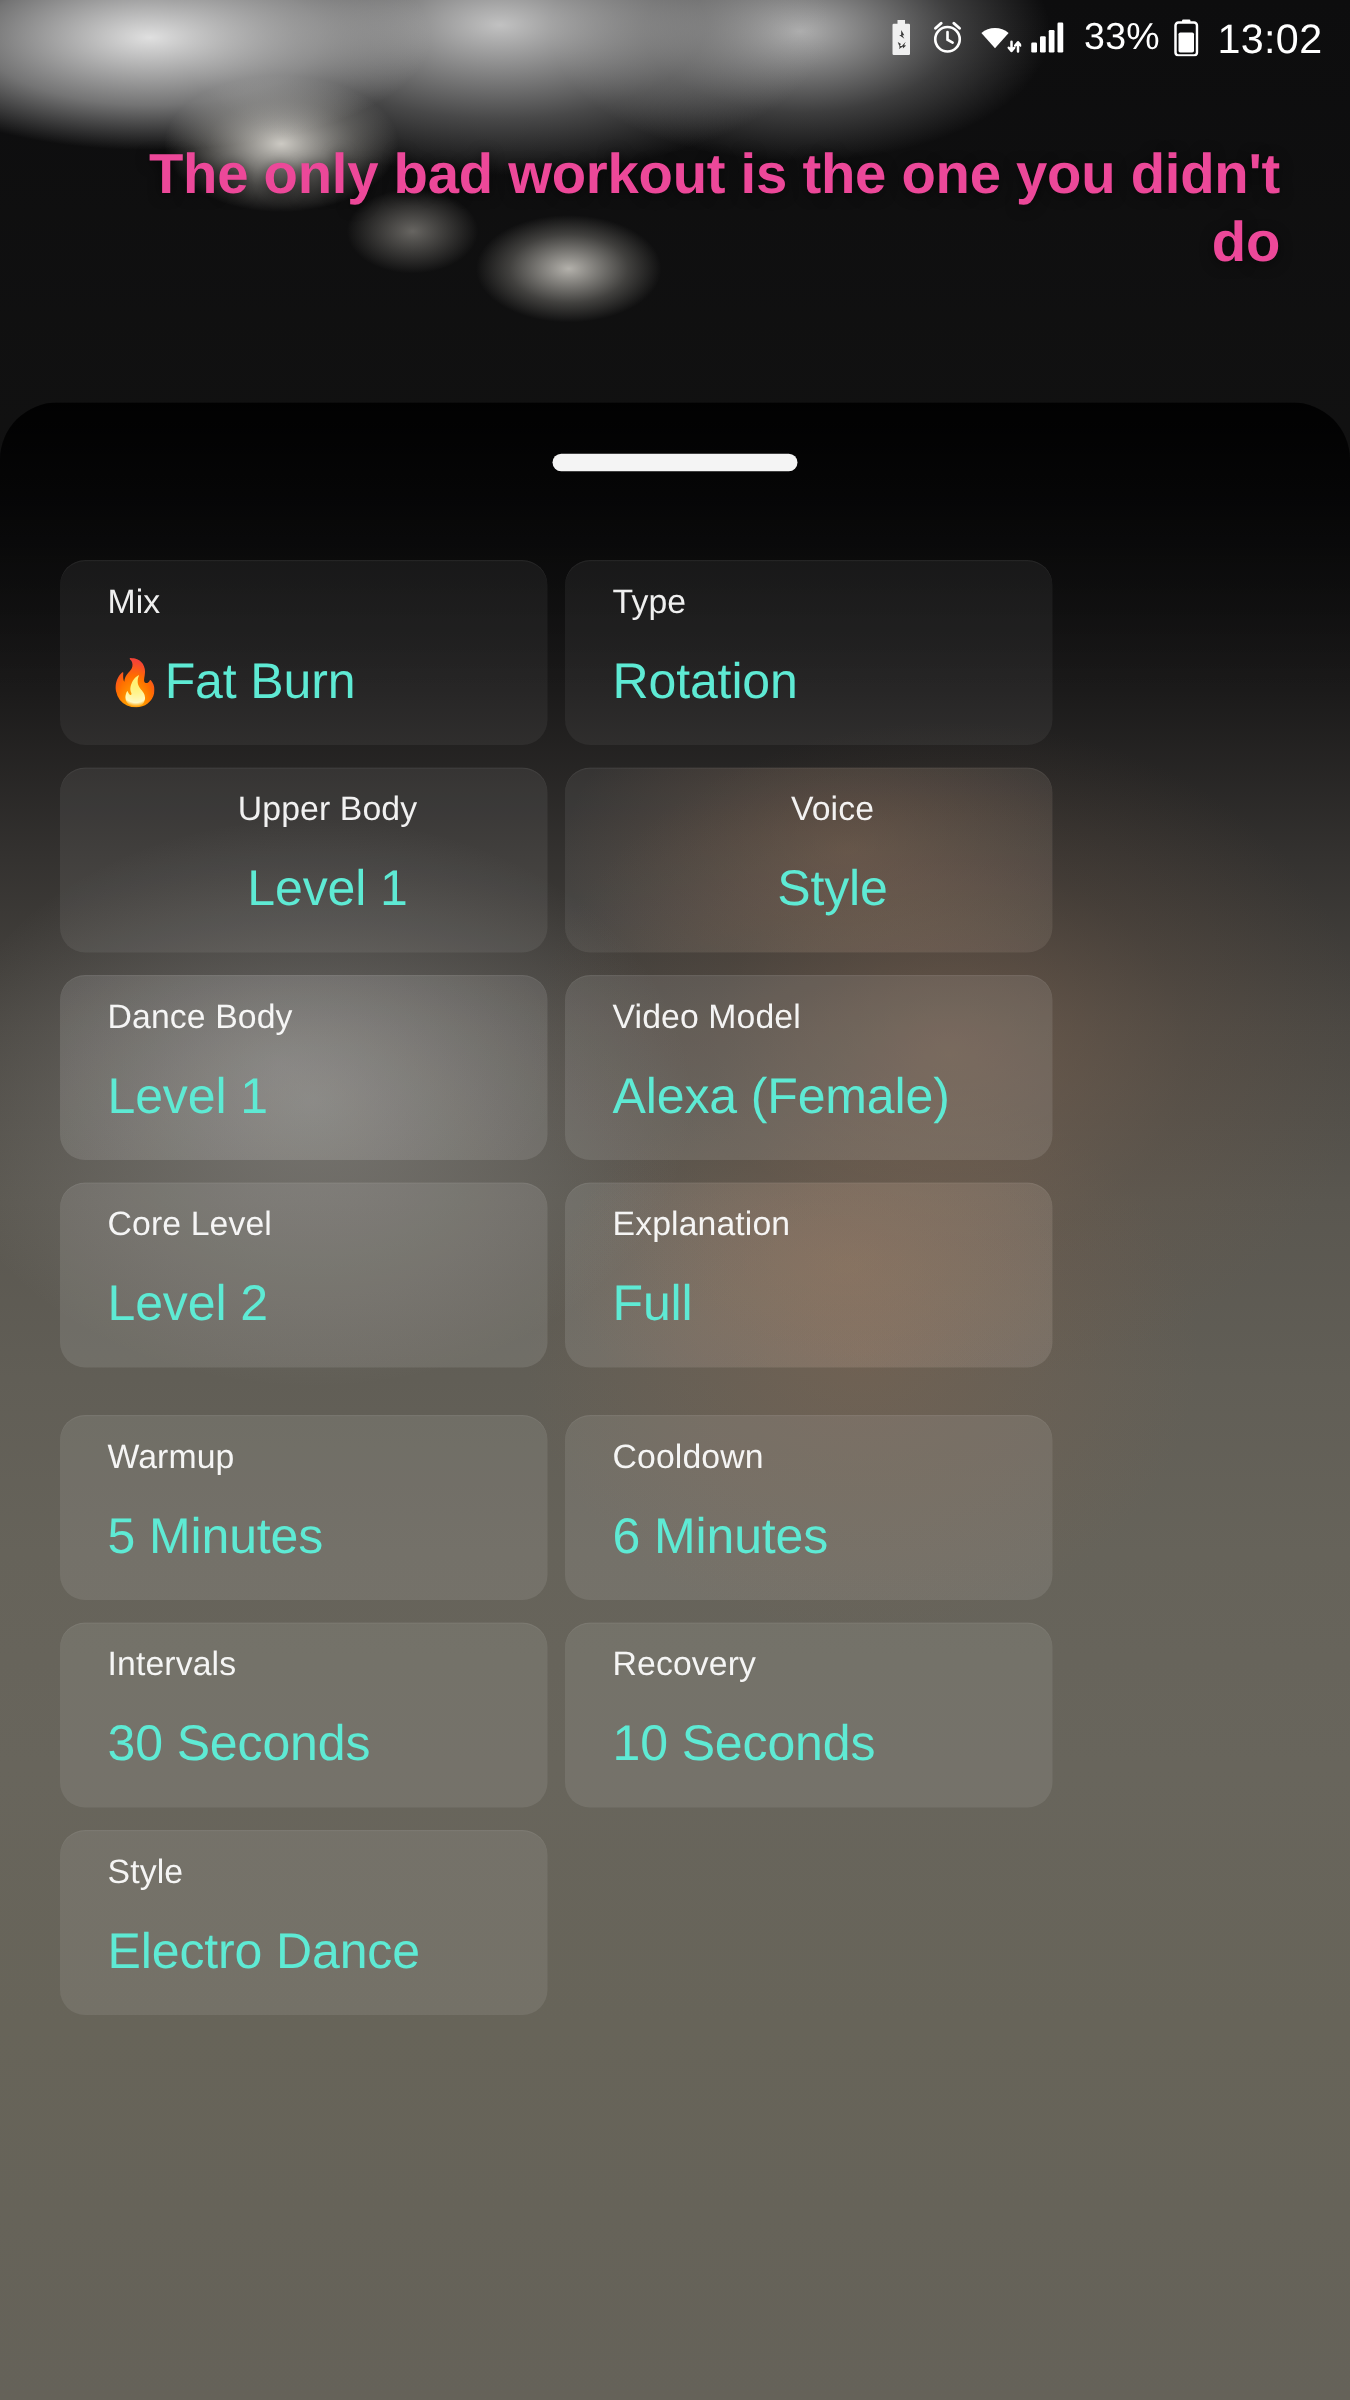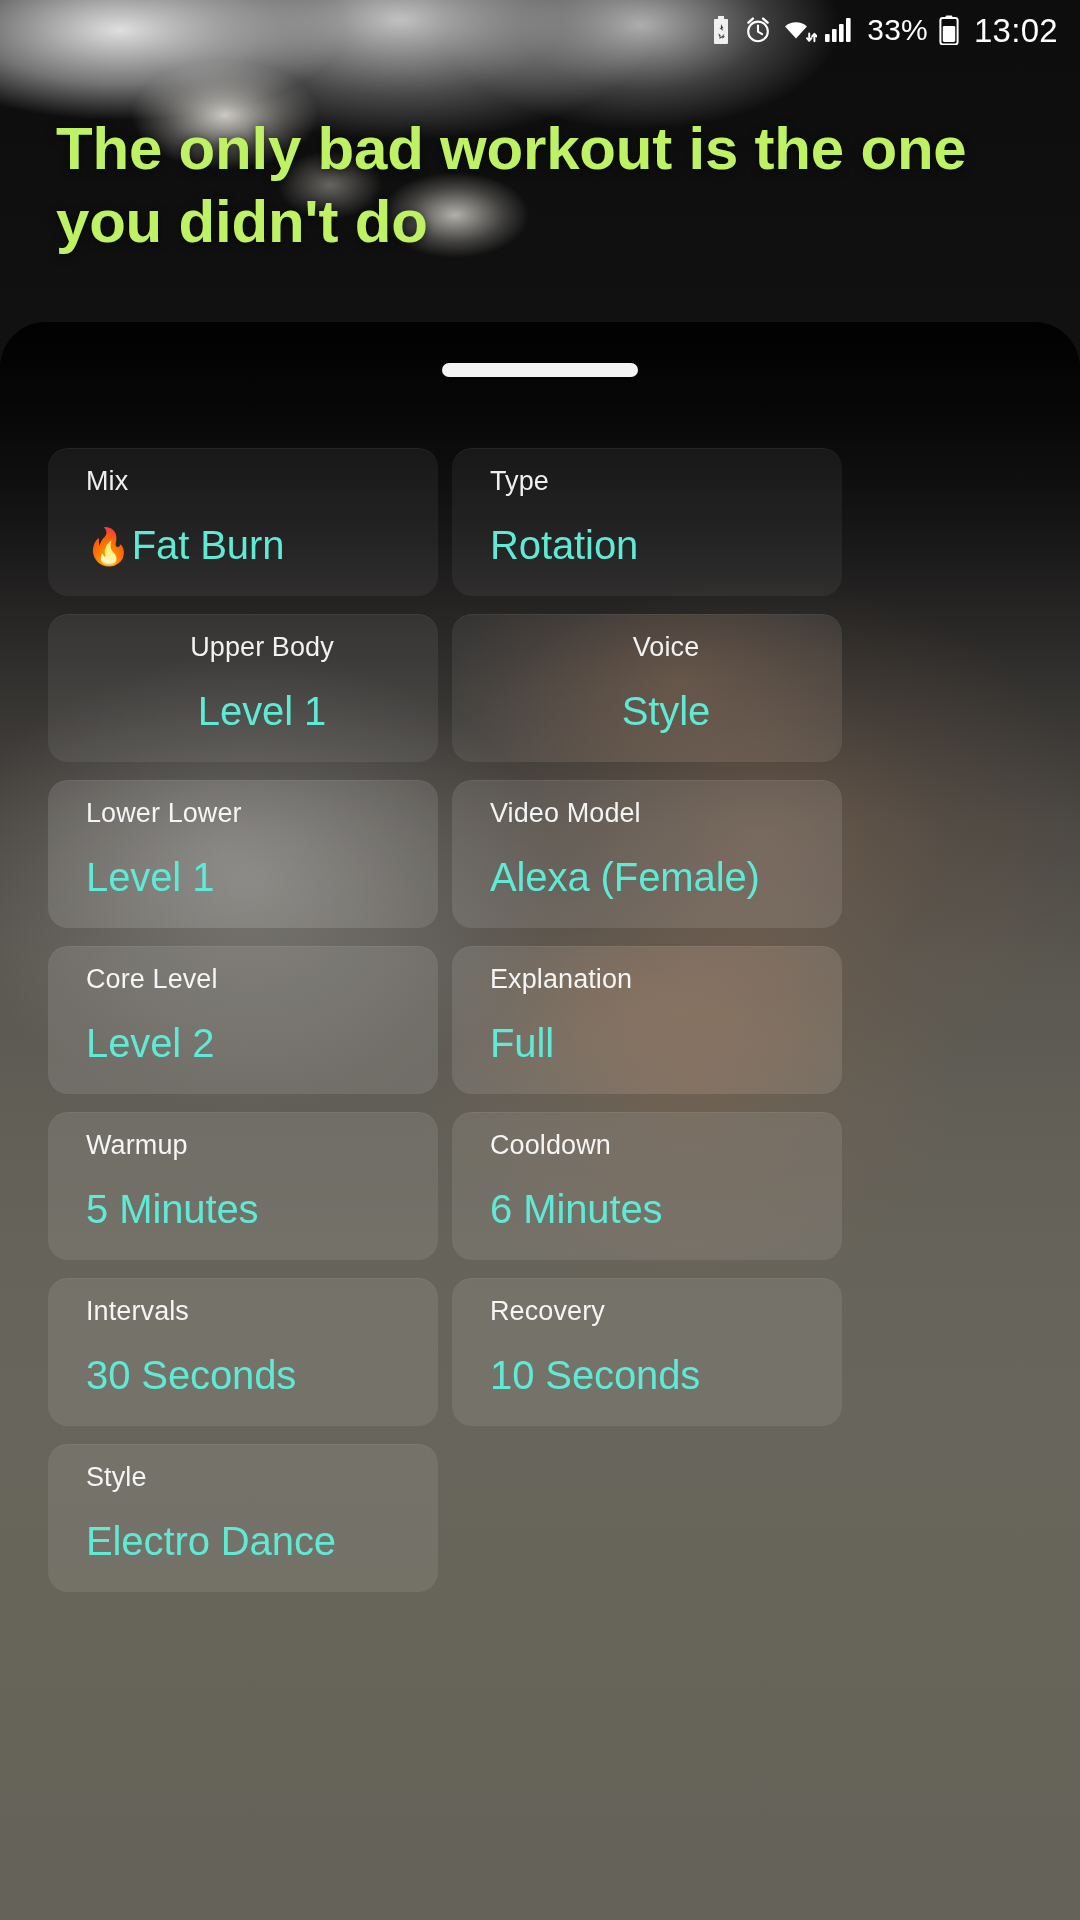--- a/index.html
+++ b/index.html
@@ -102,9 +102,9 @@
     position:absolute;
     top:112px; left:56px; right:56px;
     z-index:30;
-    text-align:left;
-    color:#bef264;
-    font-size:60px;
+    text-align:right;
+    color:#ec4899;
+    font-size:45px;
     font-weight:700;
     line-height:1.22;
     letter-spacing:-.2px;

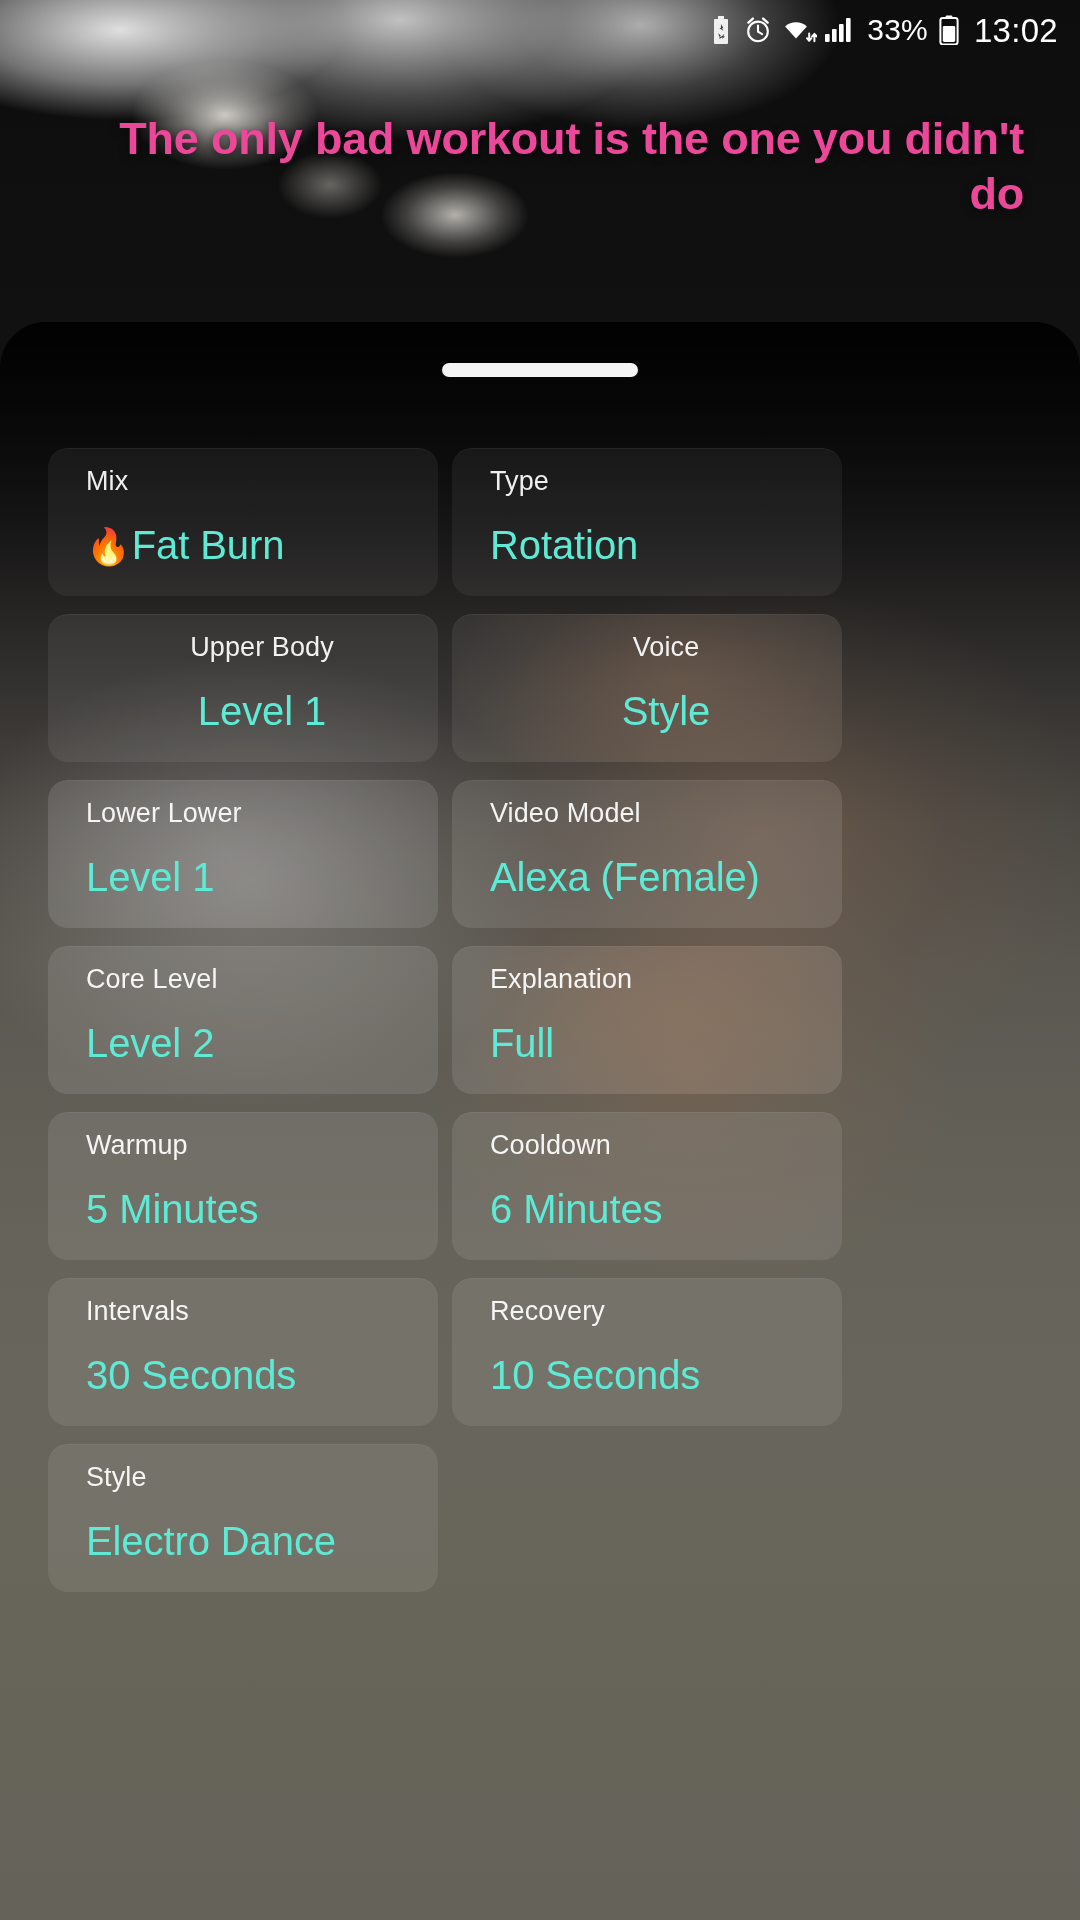--- a/index.html
+++ b/index.html
@@ -271,7 +271,7 @@
     </div>
 
     <div class="card r3 cool">
-      <div class="card-label">Lower Lower</div>
+      <div class="card-label">Dance Body</div>
       <div class="card-value">Level 1</div>
     </div>
 

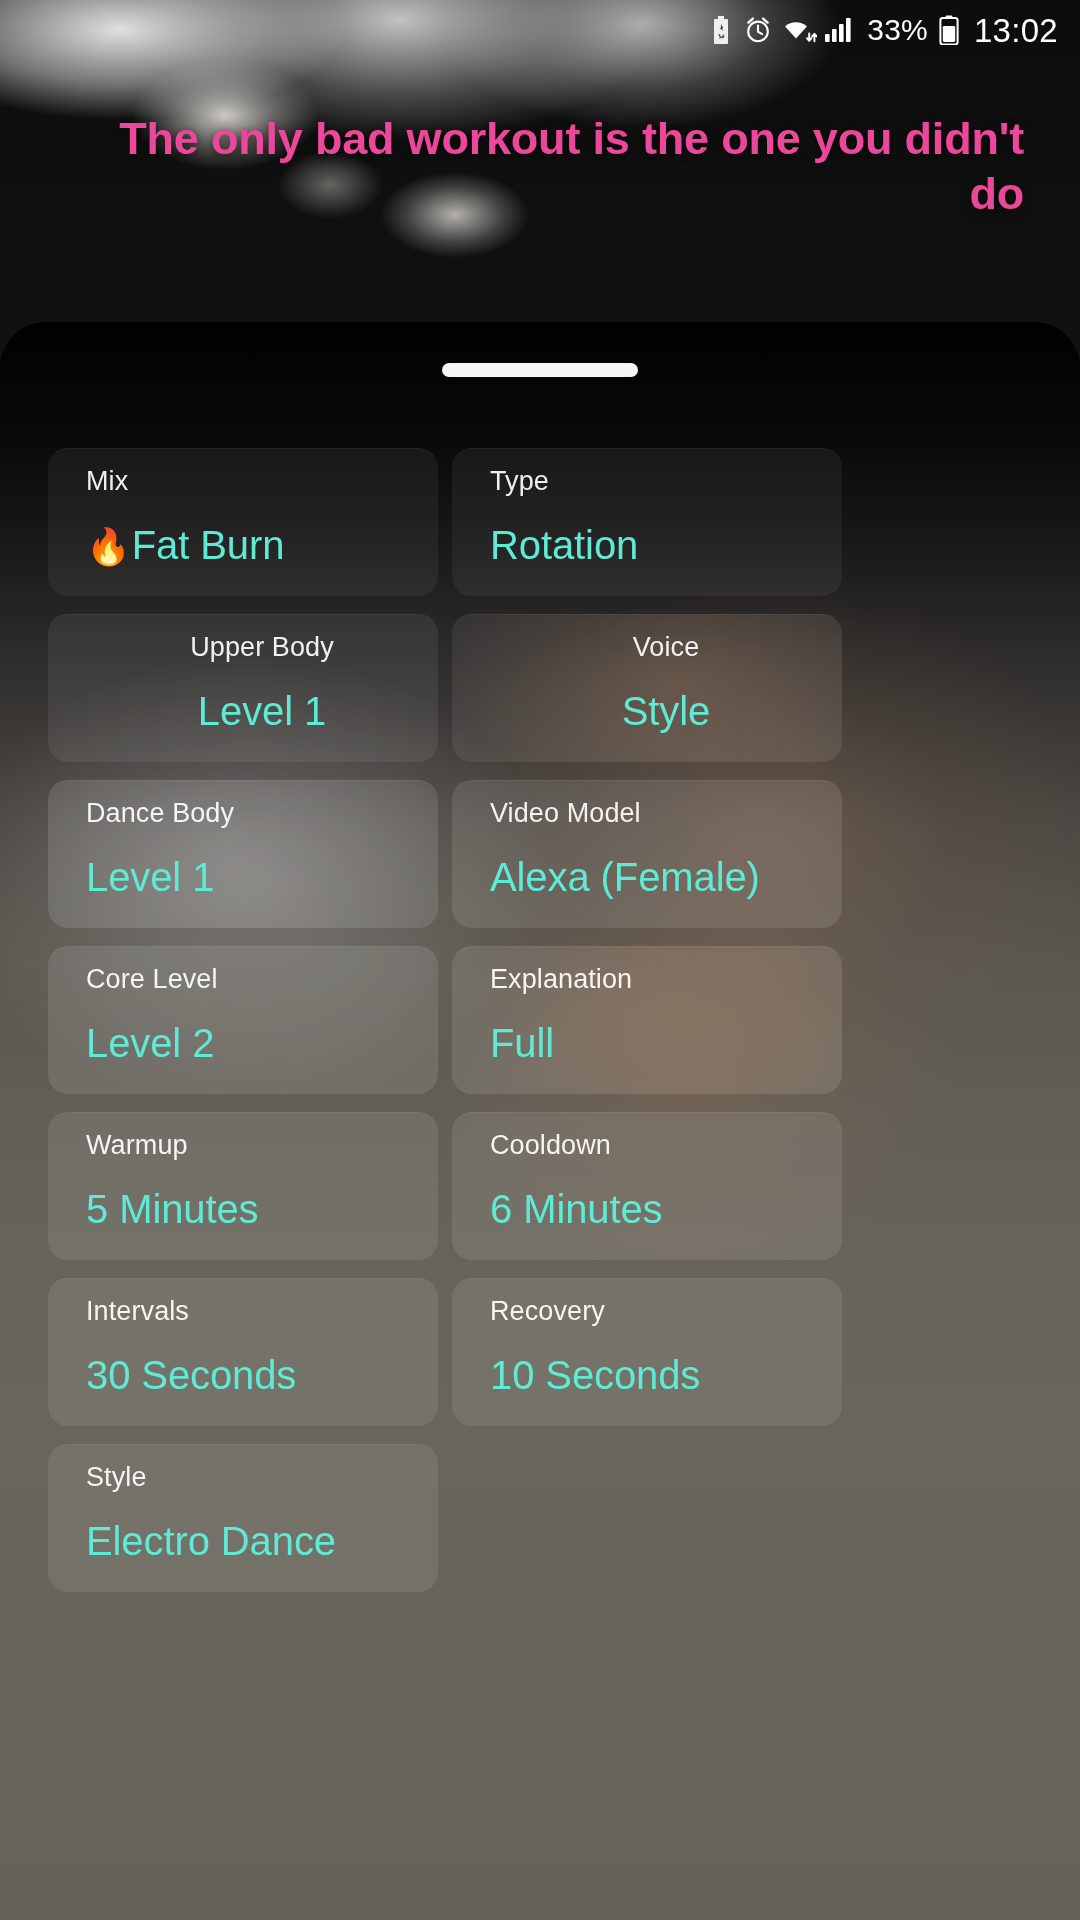--- a/index.html
+++ b/index.html
@@ -172,7 +172,7 @@
   .card.r2 { background:rgba(255,255,255,.070);text-align:center; }
   .card.r3 { background:rgba(255,255,255,.105); }
   .card.r4 { background:rgba(255,255,255,.105); }
-  .card.r5 { background:rgba(255,255,255,.095); }
+  .card.r5 { background:rgba(255,255,255,.095);margin-top:20px; }
   .card.r6 { background:rgba(255,255,255,.090); }
   .card.r7 { background:rgba(255,255,255,.085); }
 

